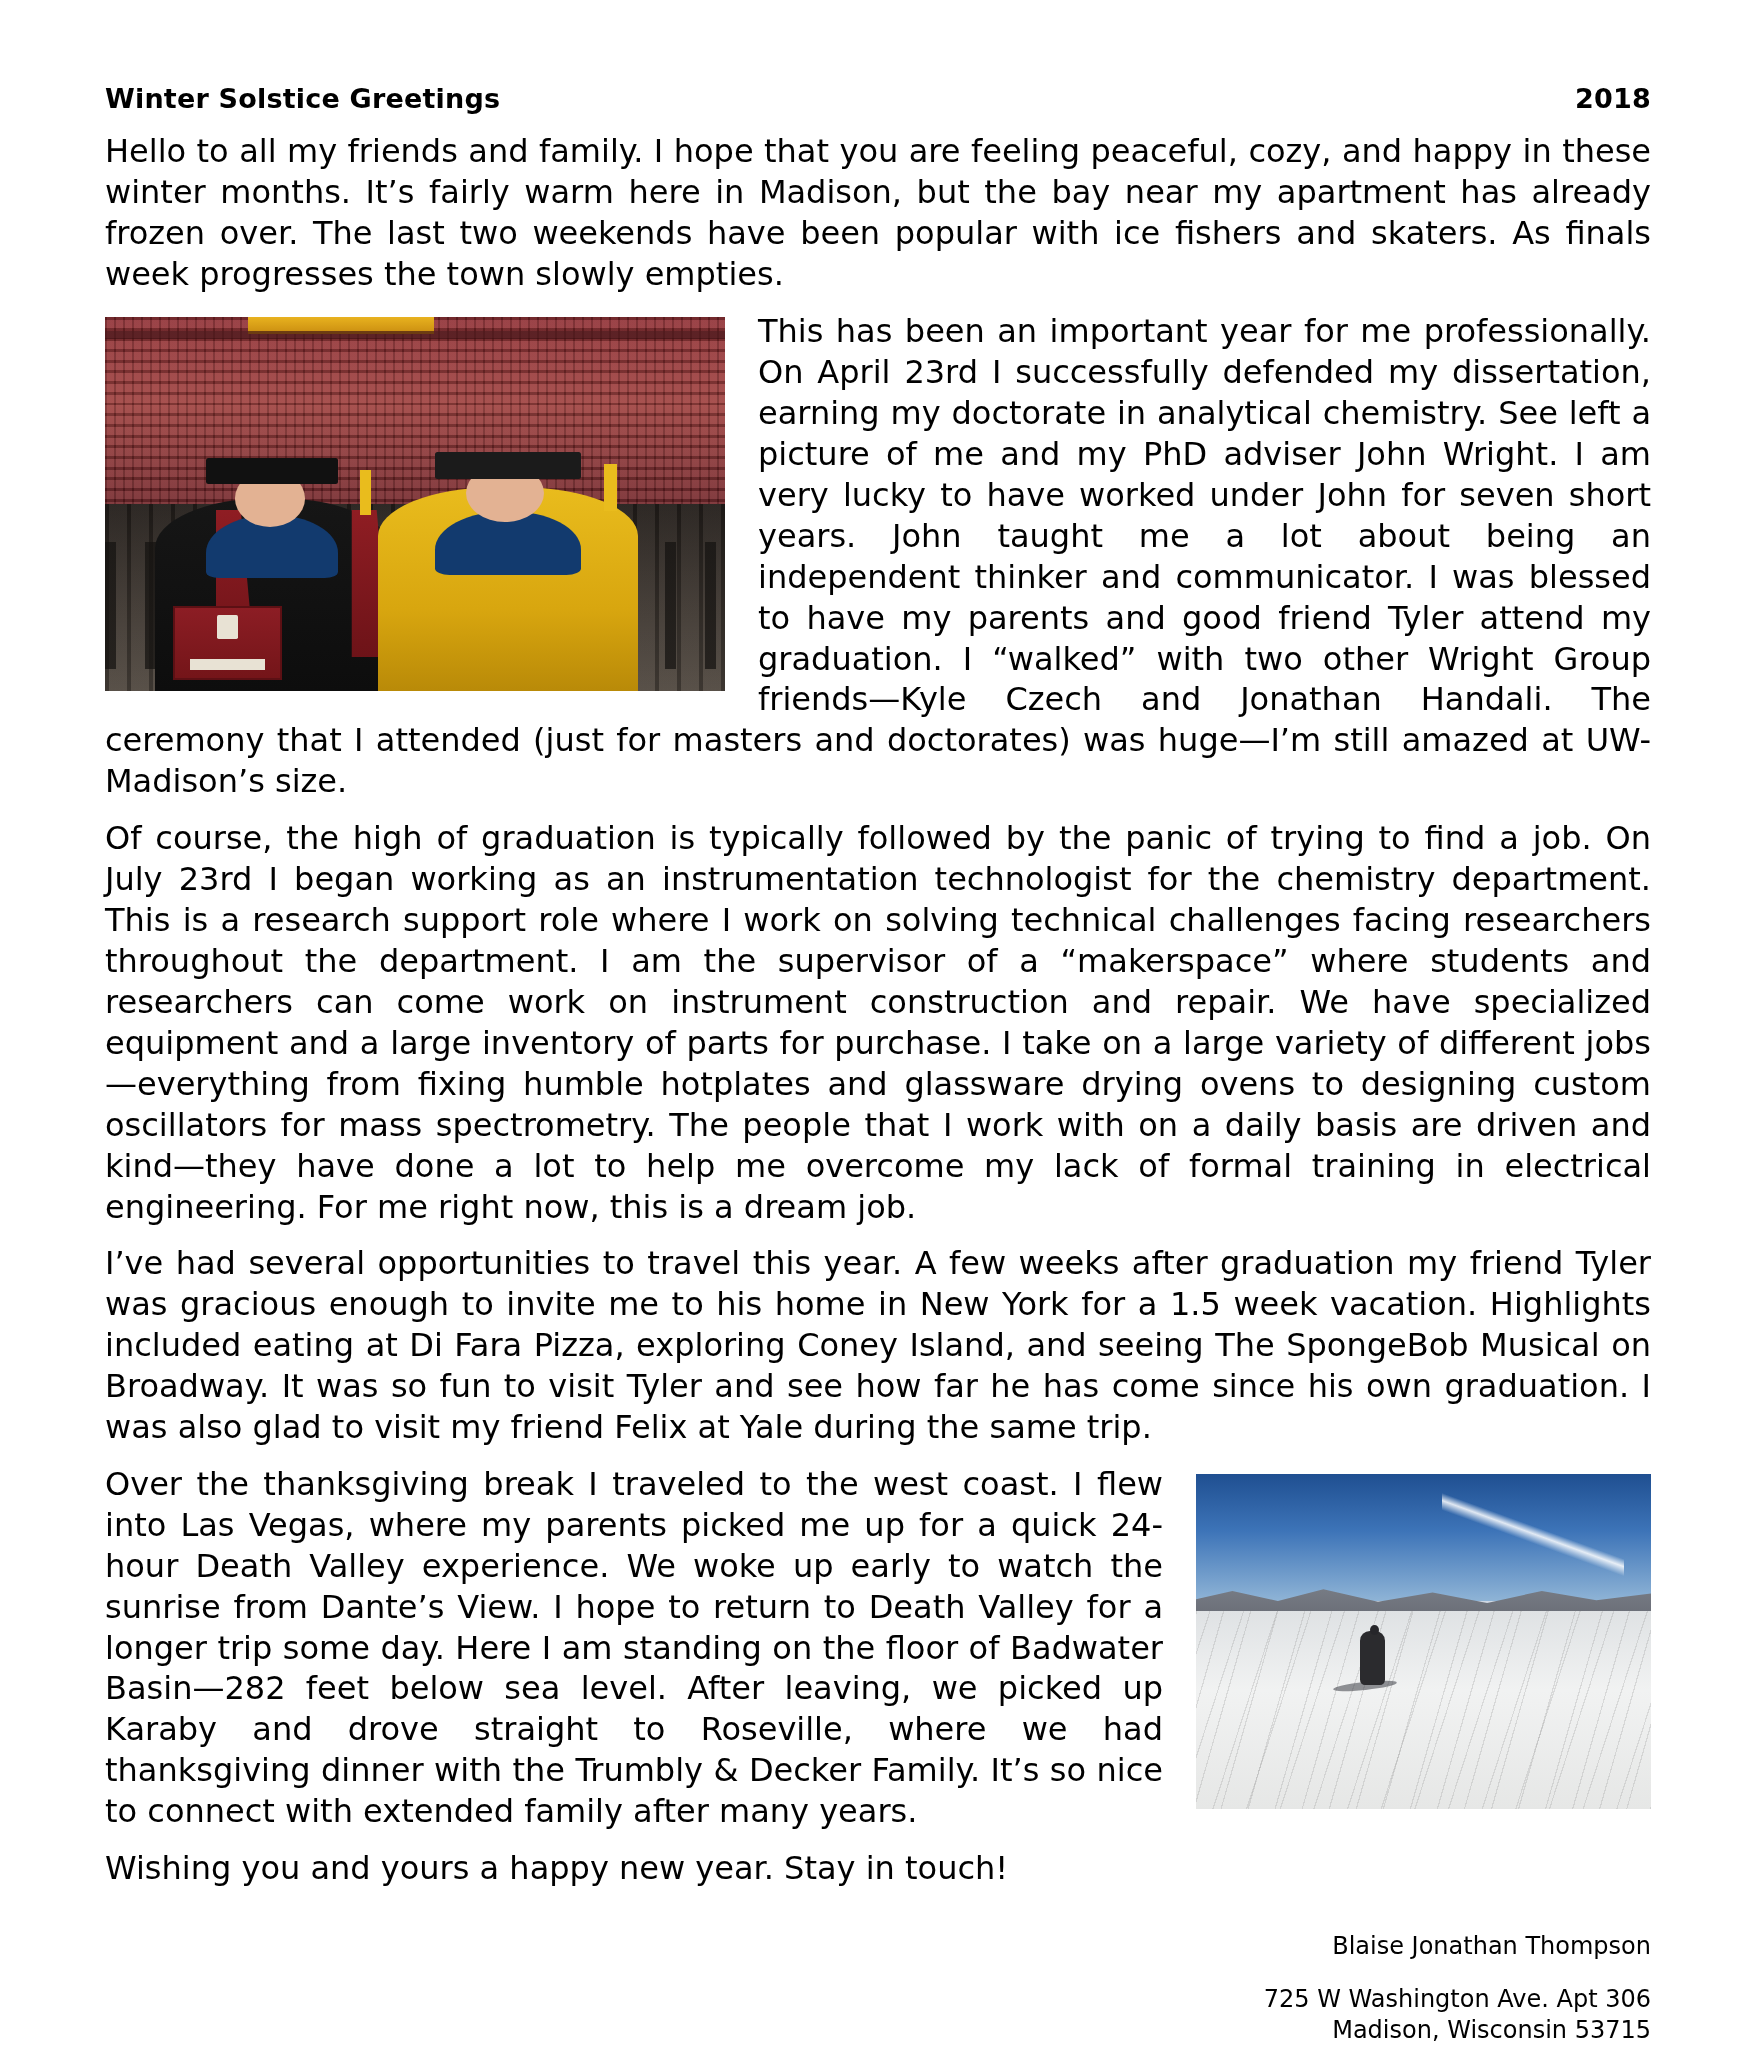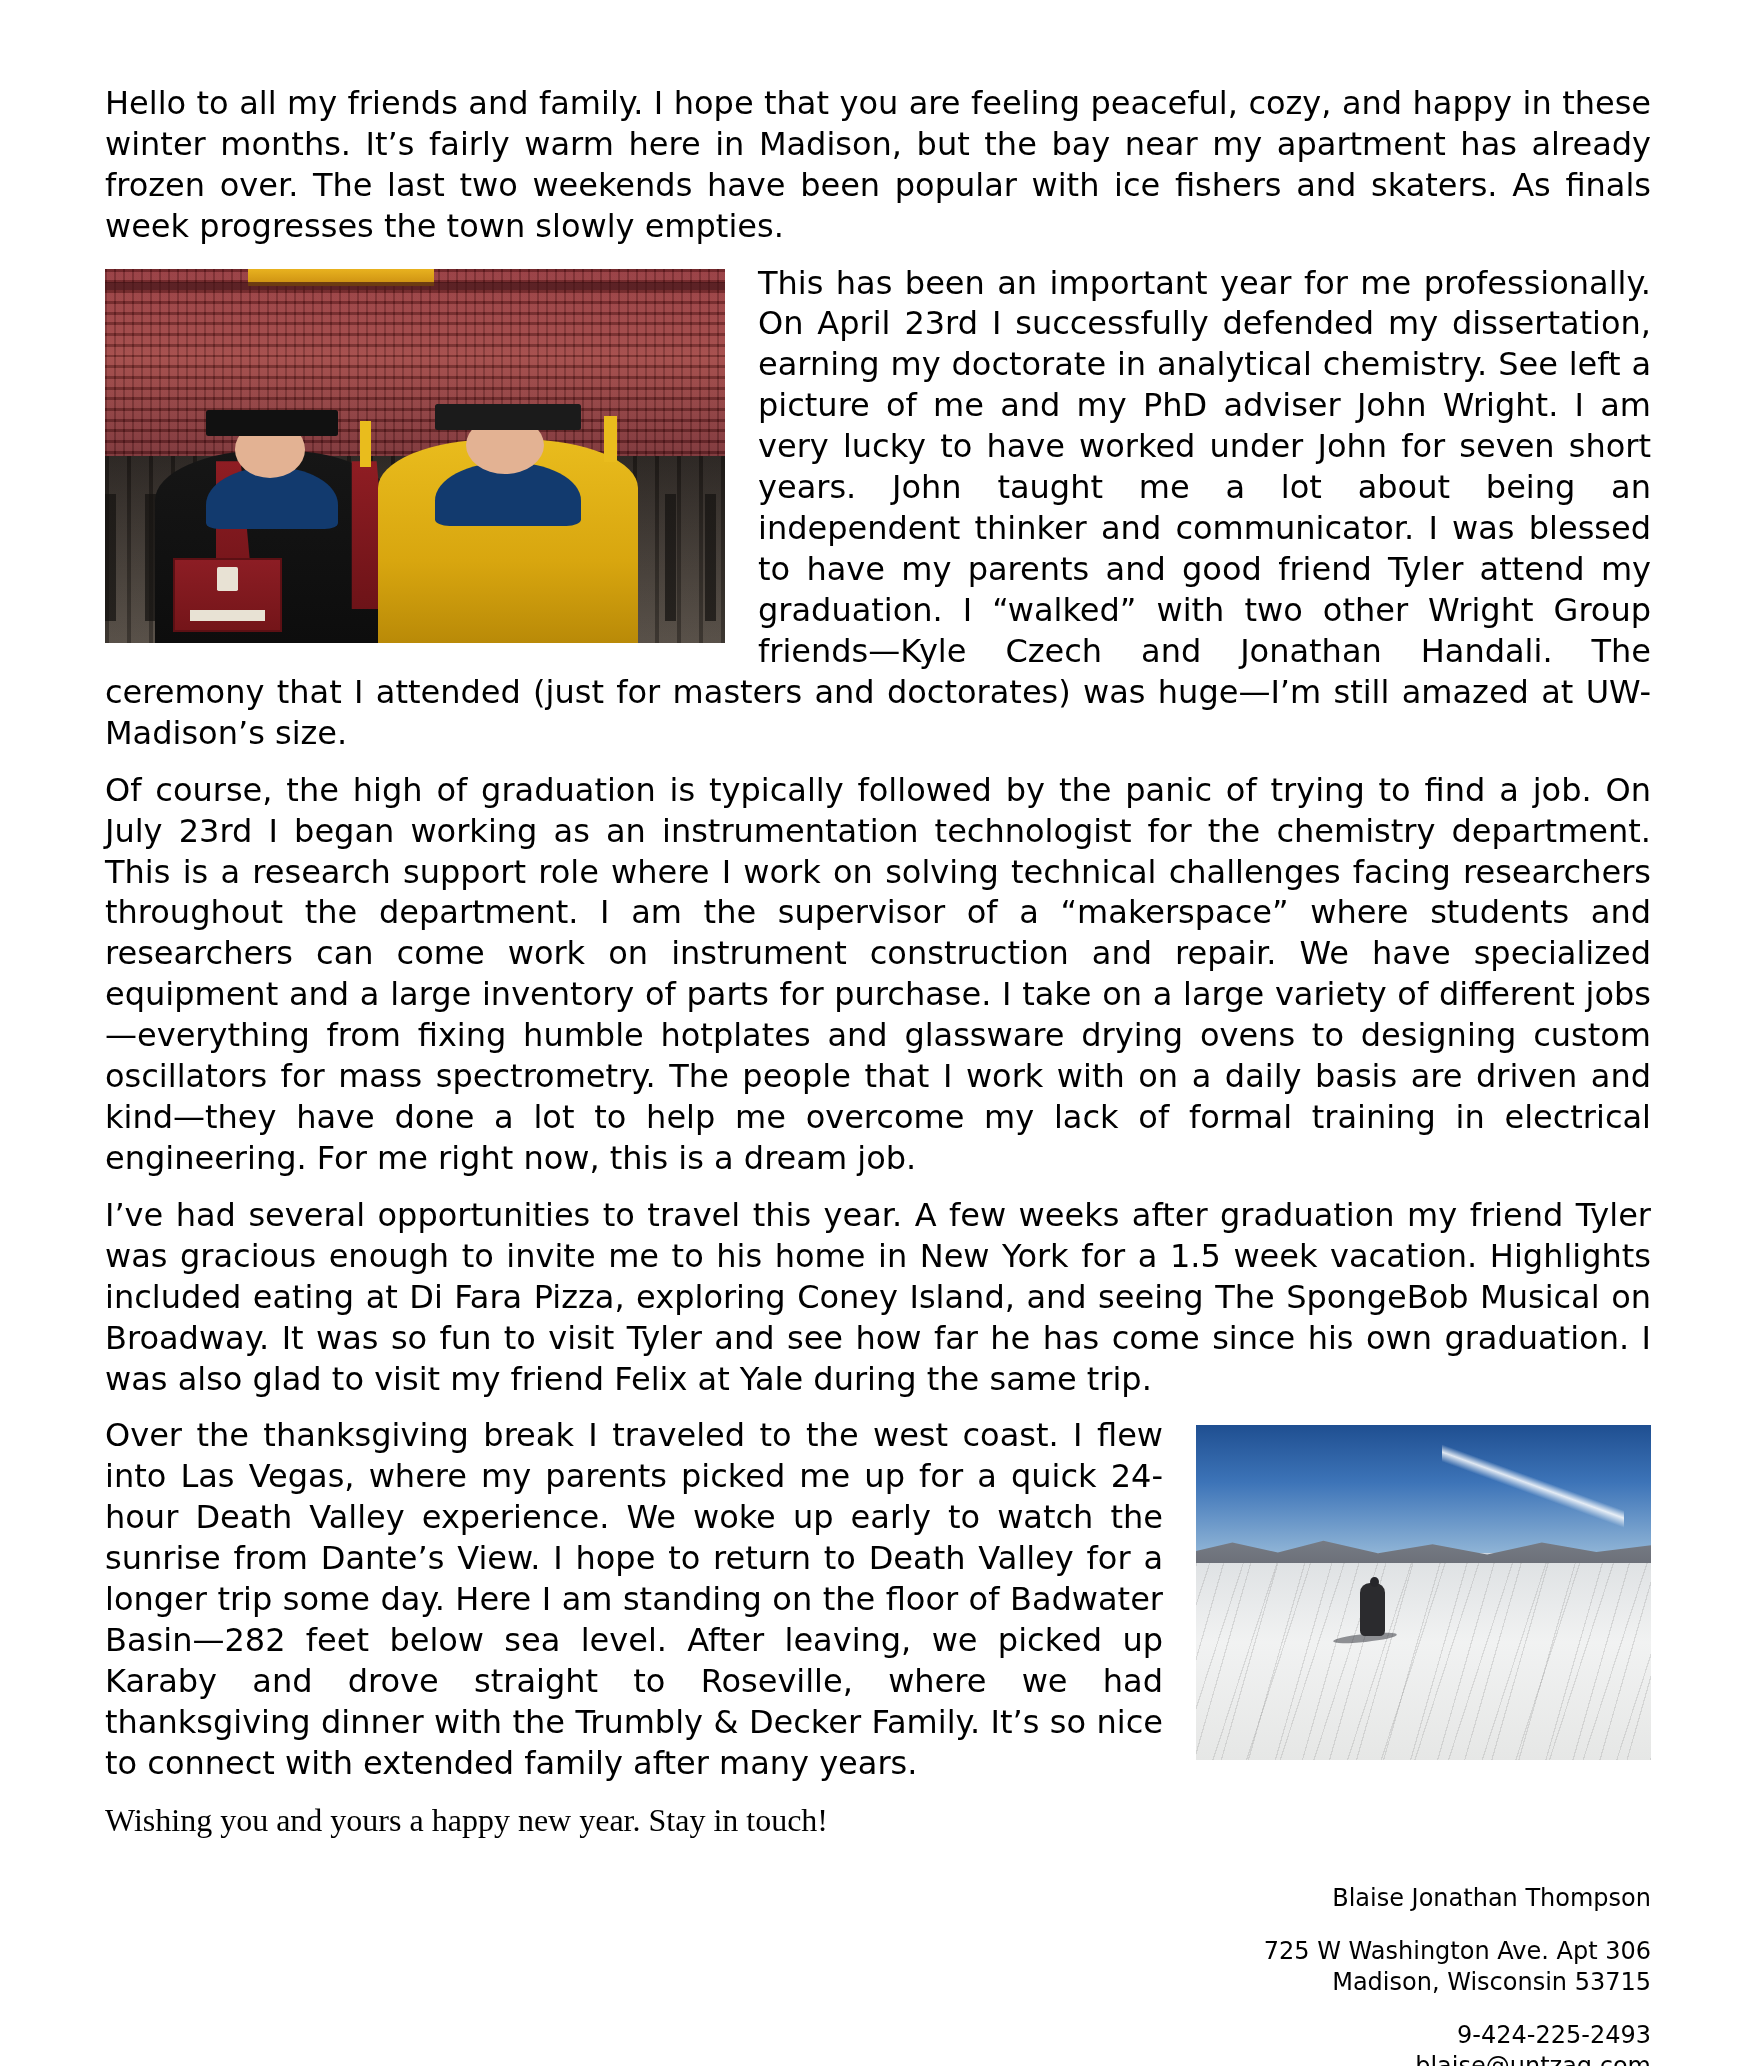--- a/index.html
+++ b/index.html
@@ -242,6 +242,10 @@
 
 <div class="page">
 
+  <div class="header">
+    <div class="title">Winter Solstice Greetings</div>
+    <div class="year">2018</div>
+  </div>
 
   <p class="body">Hello to all my friends and family.  I hope that you are feeling peaceful, cozy, and happy in these winter months.  It’s fairly warm here in Madison, but the bay near my apartment has already frozen over.  The last two weekends have been popular with ice fishers and skaters.  As finals week progresses the town slowly empties.</p>
 

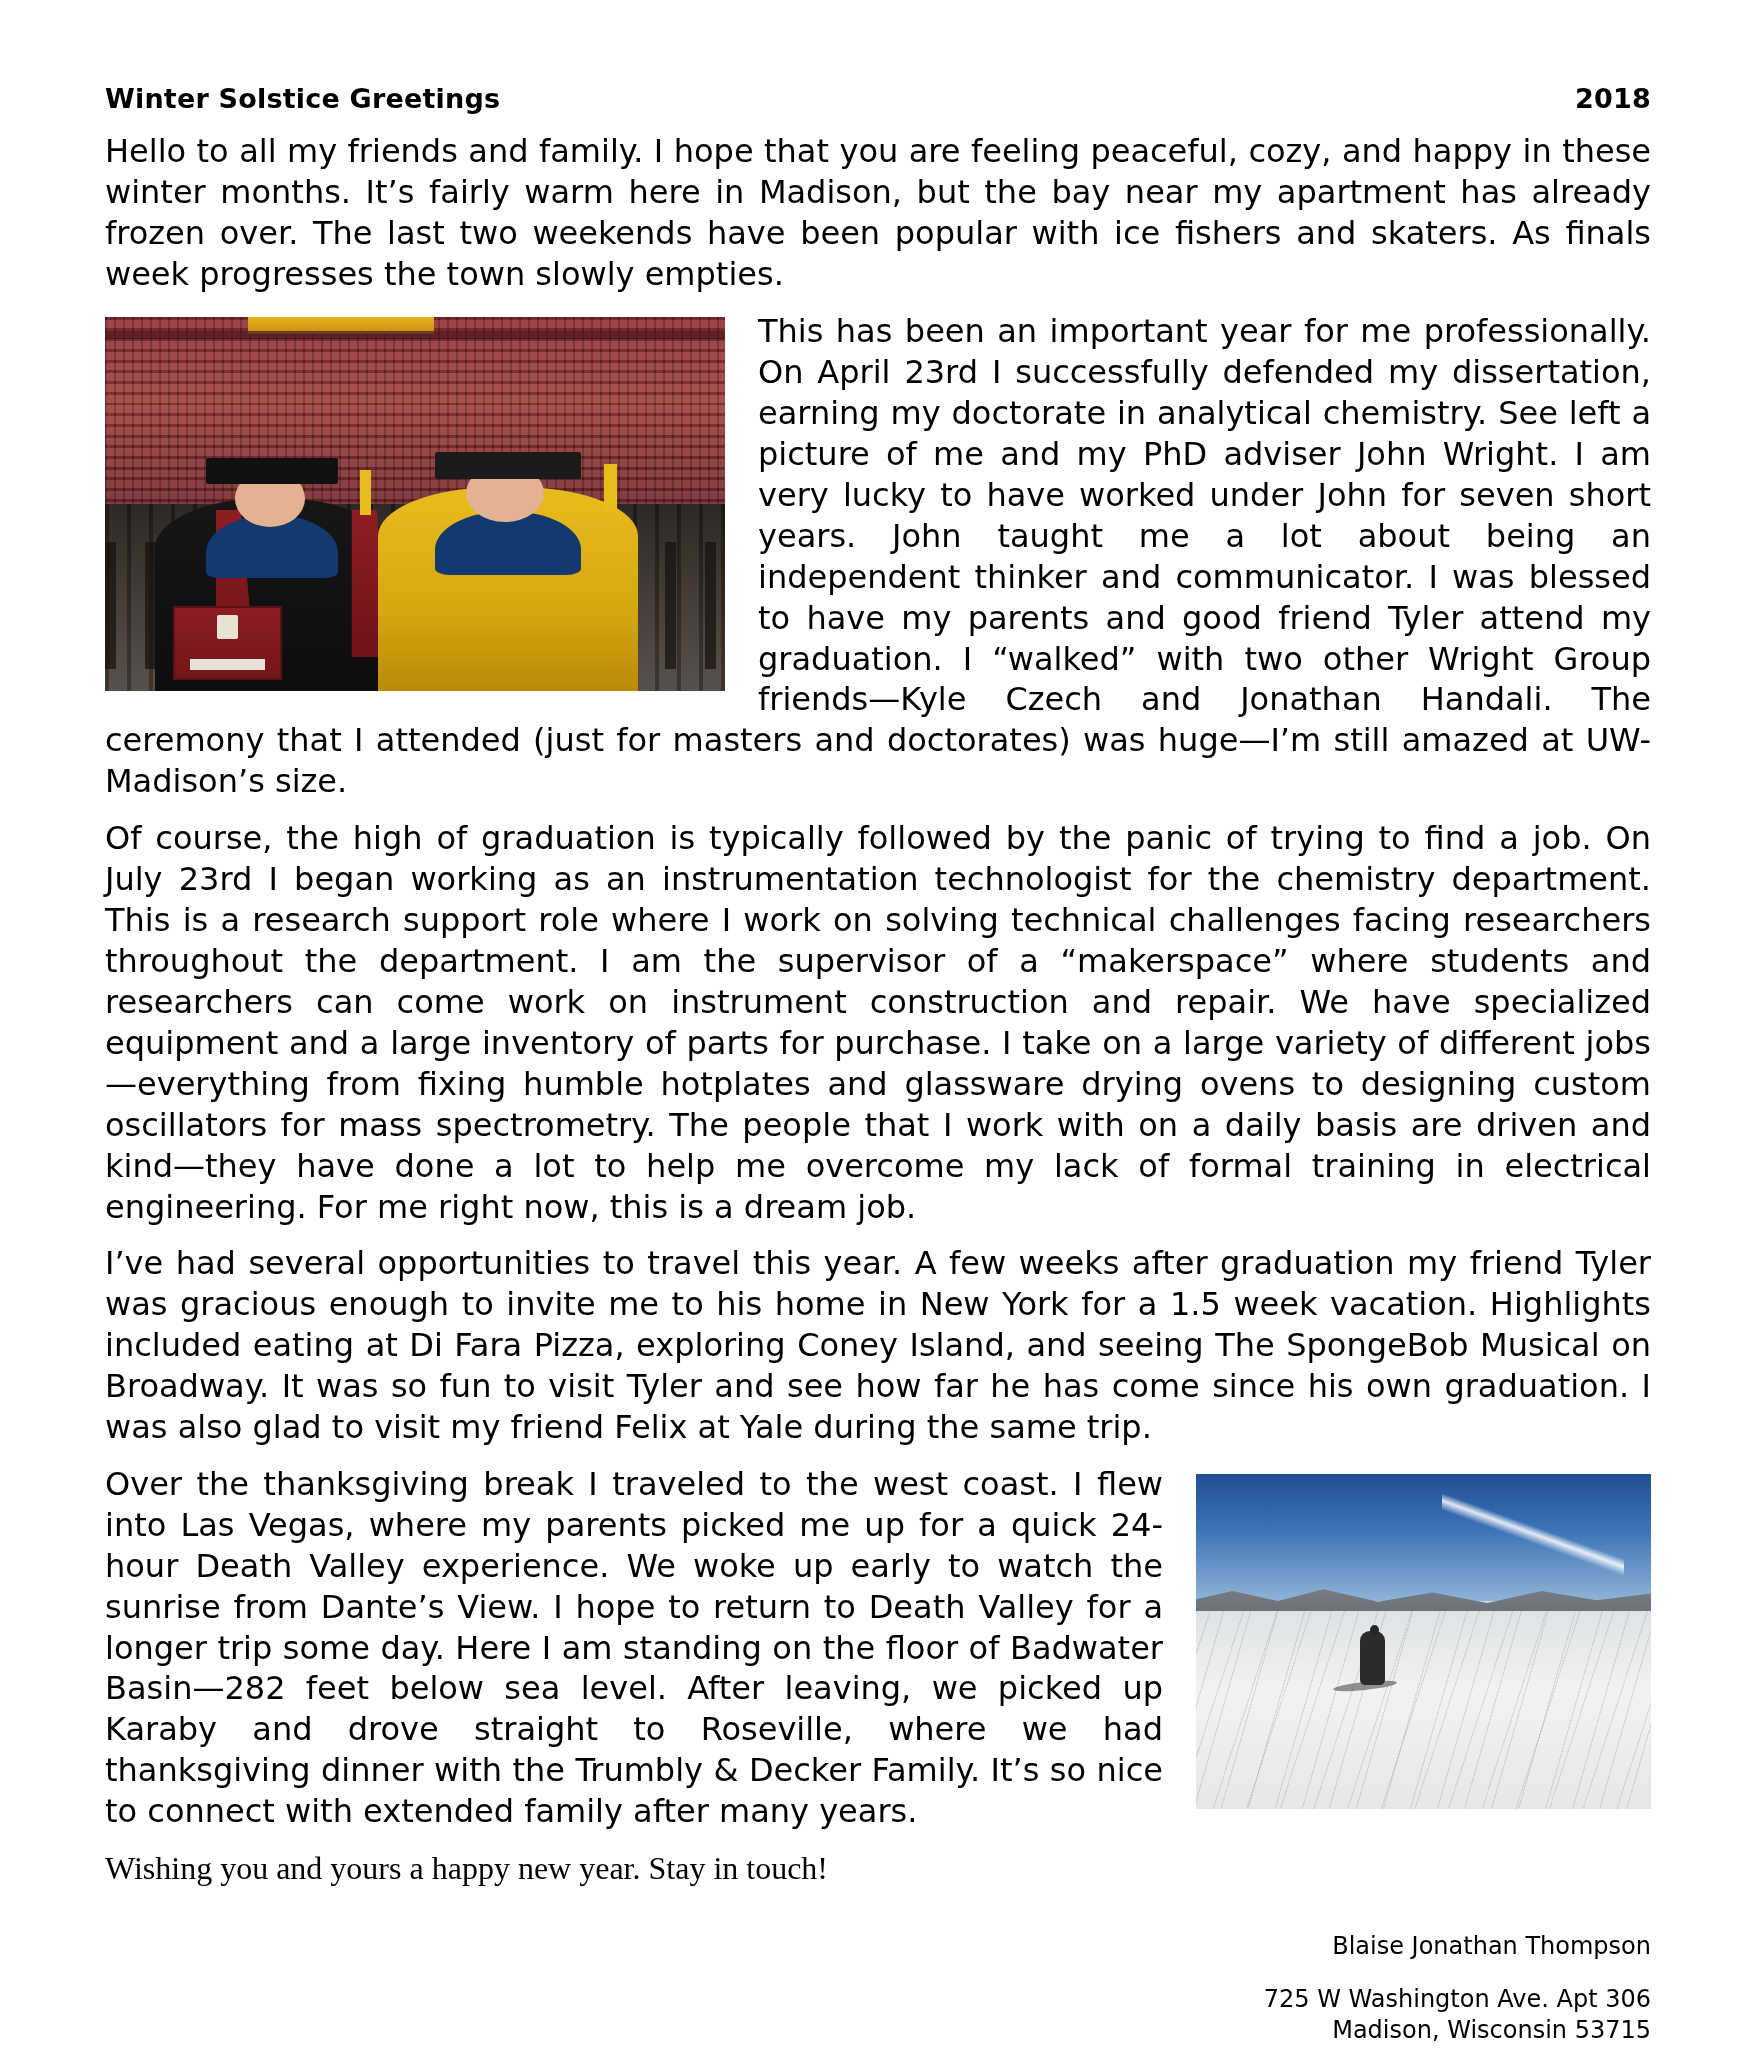--- a/index.html
+++ b/index.html
@@ -302,7 +302,7 @@
 
   <p class="body">Over the thanksgiving break I traveled to the west coast.  I flew into Las Vegas, where my parents picked me up for a quick 24-hour Death Valley experience.  We woke up early to watch the sunrise from Dante’s View.  I hope to return to Death Valley for a longer trip some day.  Here I am standing on the floor of Badwater Basin—282 feet below sea level.  After leaving, we picked up Karaby and drove straight to Roseville, where we had thanksgiving dinner with the Trumbly &amp; Decker Family.  It’s so nice to connect with extended family after many years.</p>
 
-  <p class="body" style="clear:both; text-align:left;font-family:Liberation Serif, serif;">Wishing you and yours a happy new year. Stay in touch!</p>
+  <p class="body" style="clear:both; text-align:left;">Wishing you and yours a happy new year. Stay in touch!</p>
 
   <div class="sig-block">
     <div class="group">

